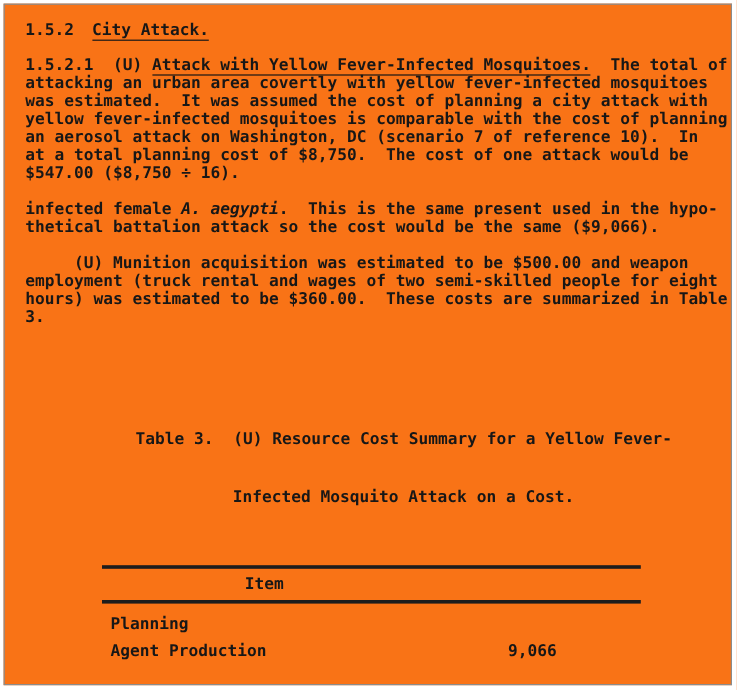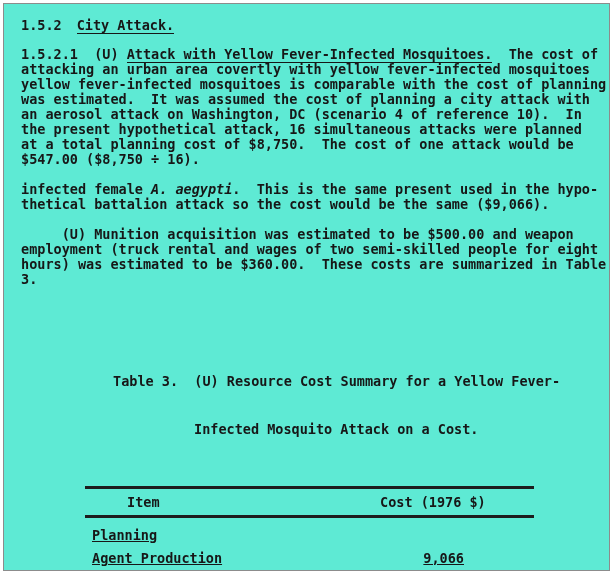--- a/index.html
+++ b/index.html
@@ -12,7 +12,7 @@
     position:absolute; left:3px; top:3px; width:607px; height:568px;
     box-sizing:border-box;
     border:1px solid #8c8c8c;
-    background:#5eead4;
+    background:#f97316;
     overflow:hidden;
   }
   .content {

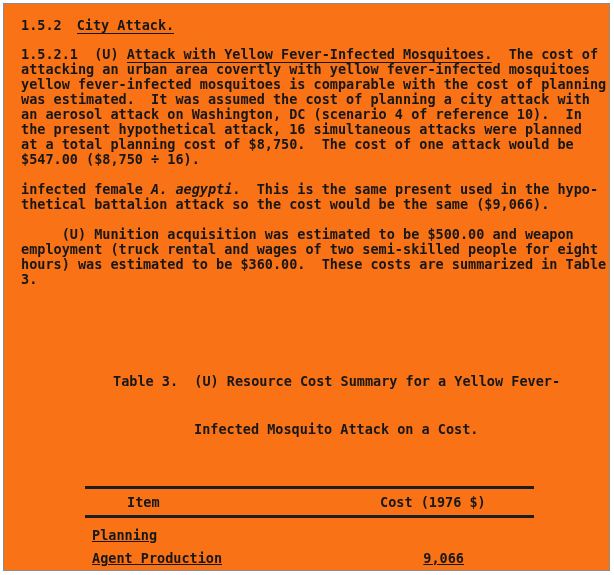--- a/index.html
+++ b/index.html
@@ -53,7 +53,7 @@
 
     <div class="body-text">
         <div class="para">
-          <div class="line"><span>1.5.2.1  (U) </span><span class="u">Attack with Yellow Fever-Infected Mosquitoes.</span><span>  The cost of</span></div>
+          <div class="line"><span>1.5.2.1  (U) </span><span class="u">Attack with Yellow Fever-Infected Mosquitoes.</span><span>  The total of</span></div>
           <div class="line"><span>attacking an urban area covertly with yellow fever-infected mosquitoes</span></div>
           <div class="line"><span>yellow fever-infected mosquitoes is comparable with the cost of planning</span></div>
           <div class="line"><span>was estimated.  It was assumed the cost of planning a city attack with</span></div>

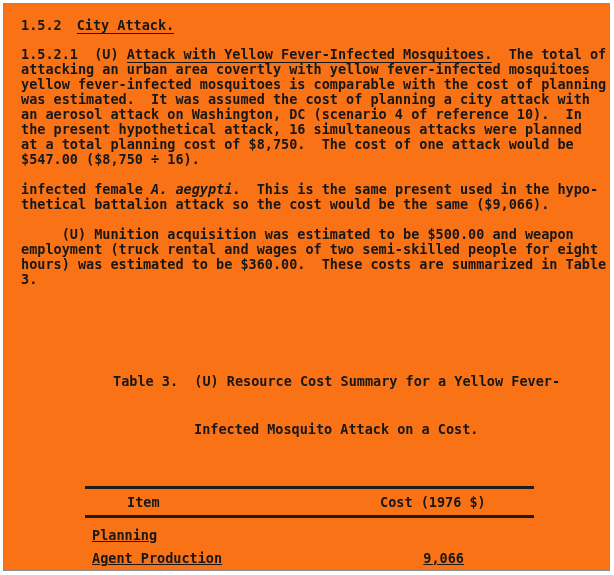--- a/index.html
+++ b/index.html
@@ -55,8 +55,8 @@
         <div class="para">
           <div class="line"><span>1.5.2.1  (U) </span><span class="u">Attack with Yellow Fever-Infected Mosquitoes.</span><span>  The total of</span></div>
           <div class="line"><span>attacking an urban area covertly with yellow fever-infected mosquitoes</span></div>
+          <div class="line"><span>was estimated.  It was assumed the cost of planning a city attack with</span></div>
           <div class="line"><span>yellow fever-infected mosquitoes is comparable with the cost of planning</span></div>
-          <div class="line"><span>was estimated.  It was assumed the cost of planning a city attack with</span></div>
           <div class="line"><span>an aerosol attack on Washington, DC (scenario 4 of reference 10).  In</span></div>
           <div class="line"><span>the present hypothetical attack, 16 simultaneous attacks were planned</span></div>
           <div class="line"><span>at a total planning cost of $8,750.  The cost of one attack would be</span></div>

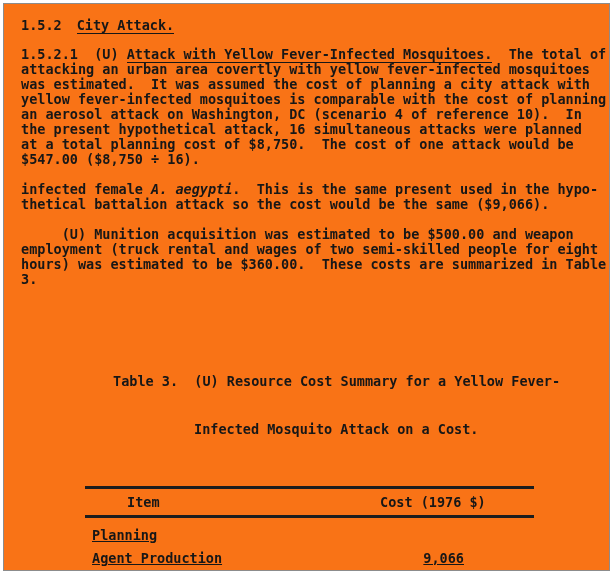--- a/index.html
+++ b/index.html
@@ -57,7 +57,7 @@
           <div class="line"><span>attacking an urban area covertly with yellow fever-infected mosquitoes</span></div>
           <div class="line"><span>was estimated.  It was assumed the cost of planning a city attack with</span></div>
           <div class="line"><span>yellow fever-infected mosquitoes is comparable with the cost of planning</span></div>
-          <div class="line"><span>an aerosol attack on Washington, DC (scenario 4 of reference 10).  In</span></div>
+          <div class="line"><span>an aerosol attack on Washington, DC (scenario 7 of reference 10).  In</span></div>
           <div class="line"><span>the present hypothetical attack, 16 simultaneous attacks were planned</span></div>
           <div class="line"><span>at a total planning cost of $8,750.  The cost of one attack would be</span></div>
           <div class="line"><span>$547.00 ($8,750 ÷ 16).</span></div>

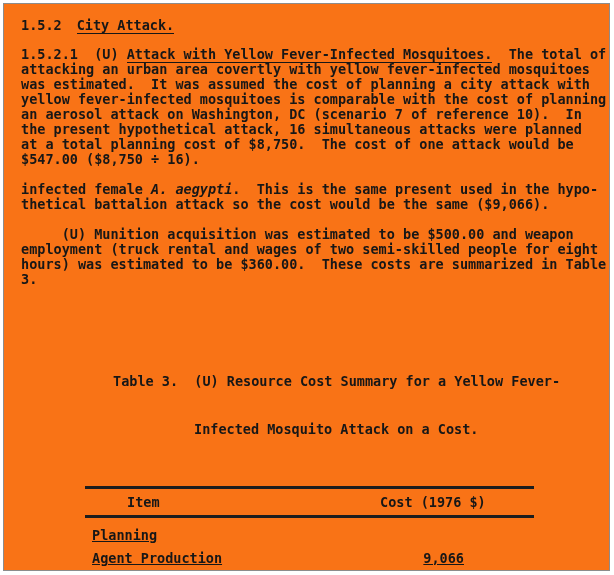--- a/index.html
+++ b/index.html
@@ -58,7 +58,6 @@
           <div class="line"><span>was estimated.  It was assumed the cost of planning a city attack with</span></div>
           <div class="line"><span>yellow fever-infected mosquitoes is comparable with the cost of planning</span></div>
           <div class="line"><span>an aerosol attack on Washington, DC (scenario 7 of reference 10).  In</span></div>
-          <div class="line"><span>the present hypothetical attack, 16 simultaneous attacks were planned</span></div>
           <div class="line"><span>at a total planning cost of $8,750.  The cost of one attack would be</span></div>
           <div class="line"><span>$547.00 ($8,750 ÷ 16).</span></div>
         </div>

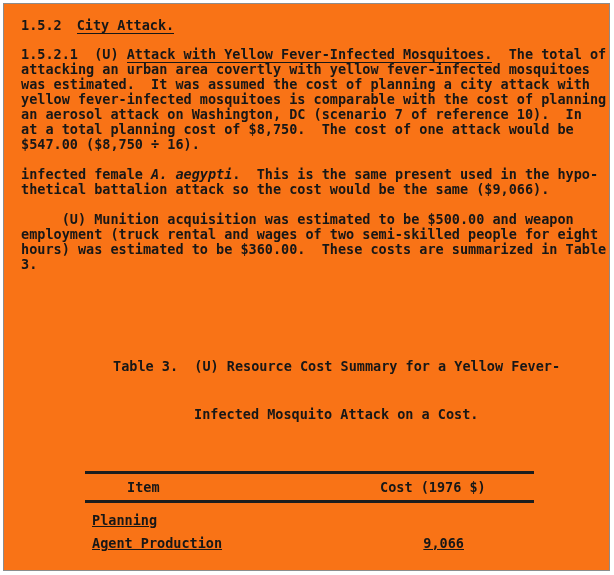--- a/index.html
+++ b/index.html
@@ -82,7 +82,6 @@
       <div class="rule"></div>
       <div class="thead">
         <div class="th-item">Item</div>
-        <div class="th-cost">Cost (1976 $)</div>
       </div>
       <div class="rule"></div>
       <div class="tbody">

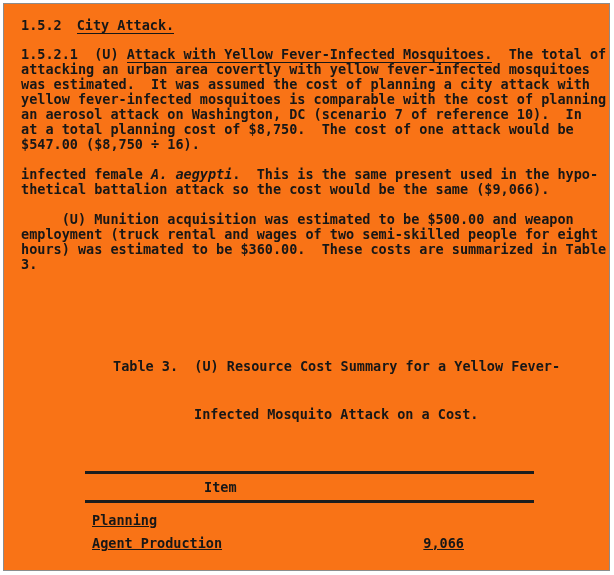--- a/index.html
+++ b/index.html
@@ -39,7 +39,7 @@
   .th-item { width:295px; box-sizing:border-box; padding-left:42px; }
   .th-cost { flex:1; }
   .tbody { padding-top:6px; }
-  .trow { display:flex; line-height:23px;text-decoration:underline; }
+  .trow { display:flex; line-height:23px; }
   .cell-item { flex:1; padding-left:7px; }
   .cell-cost { width:160px; box-sizing:border-box; padding-right:70px; text-align:right; }
 </style>

